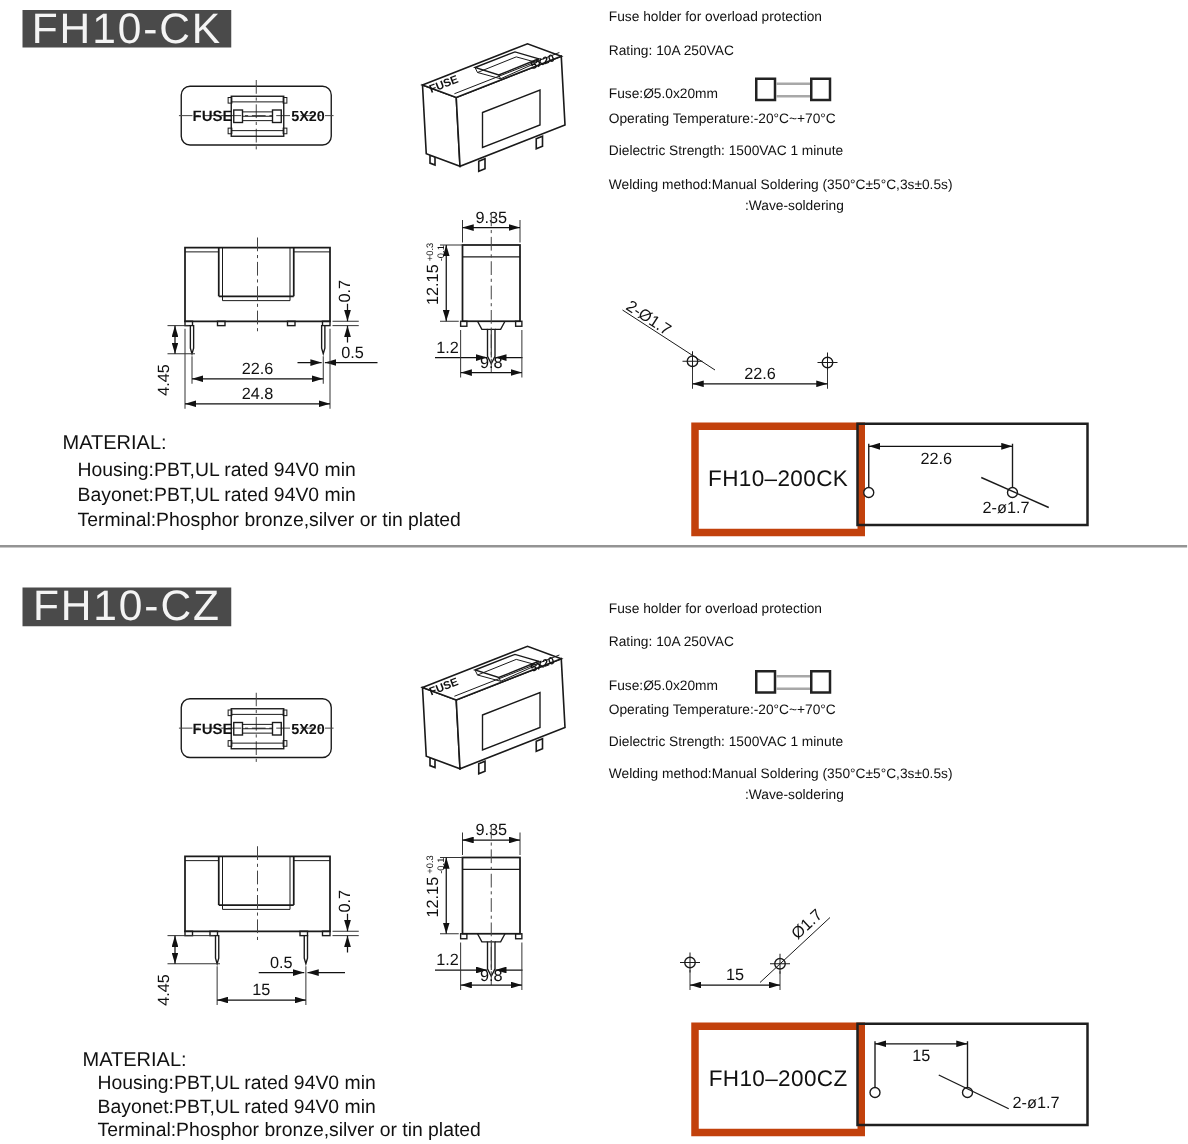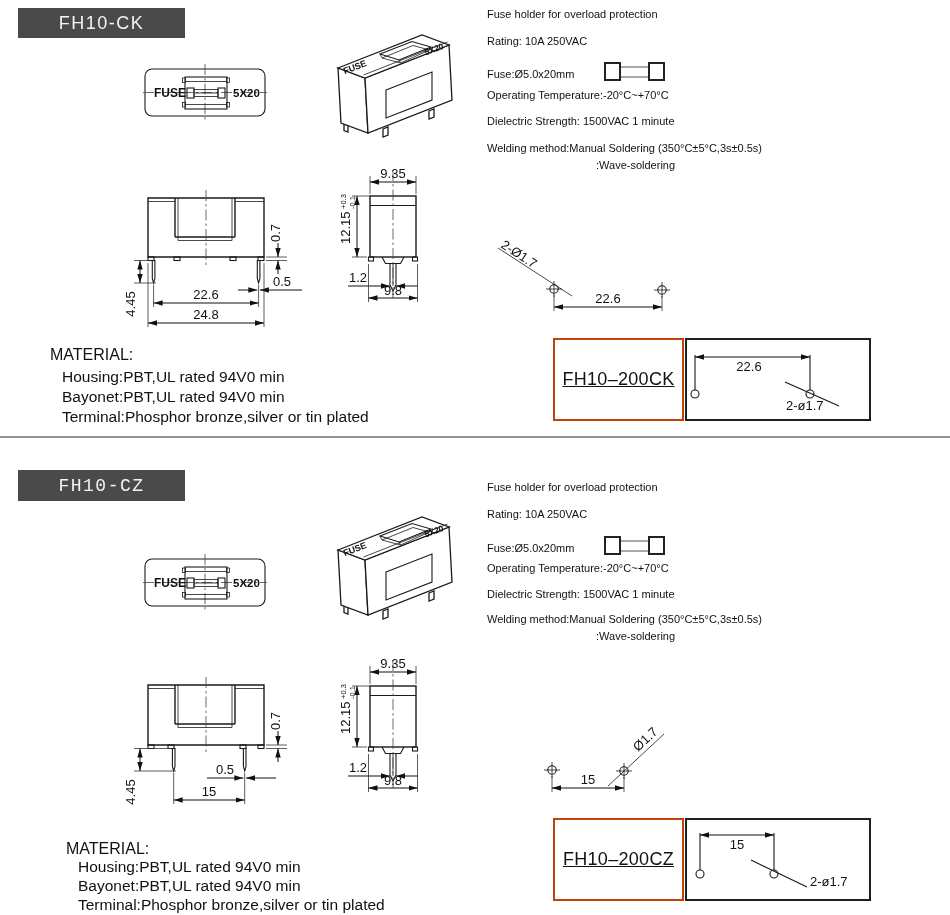--- a/index.html
+++ b/index.html
@@ -6,7 +6,7 @@
   #page{position:relative;width:950px;height:915px;background:#fff;overflow:hidden;
         font-family:"Liberation Sans",sans-serif;color:#111;}
   .abs{position:absolute;}
-  .banner{background:#4a4a4a;color:#f4f4f4;font-size:18px;letter-spacing:1.5px;
+  .banner{background:#4a4a4a;color:#f4f4f4;font-size:34px;letter-spacing:1.5px;
           display:flex;align-items:center;justify-content:center;}
   .spec{font-size:11px;white-space:nowrap;}
   .mat-h{font-size:16px;}

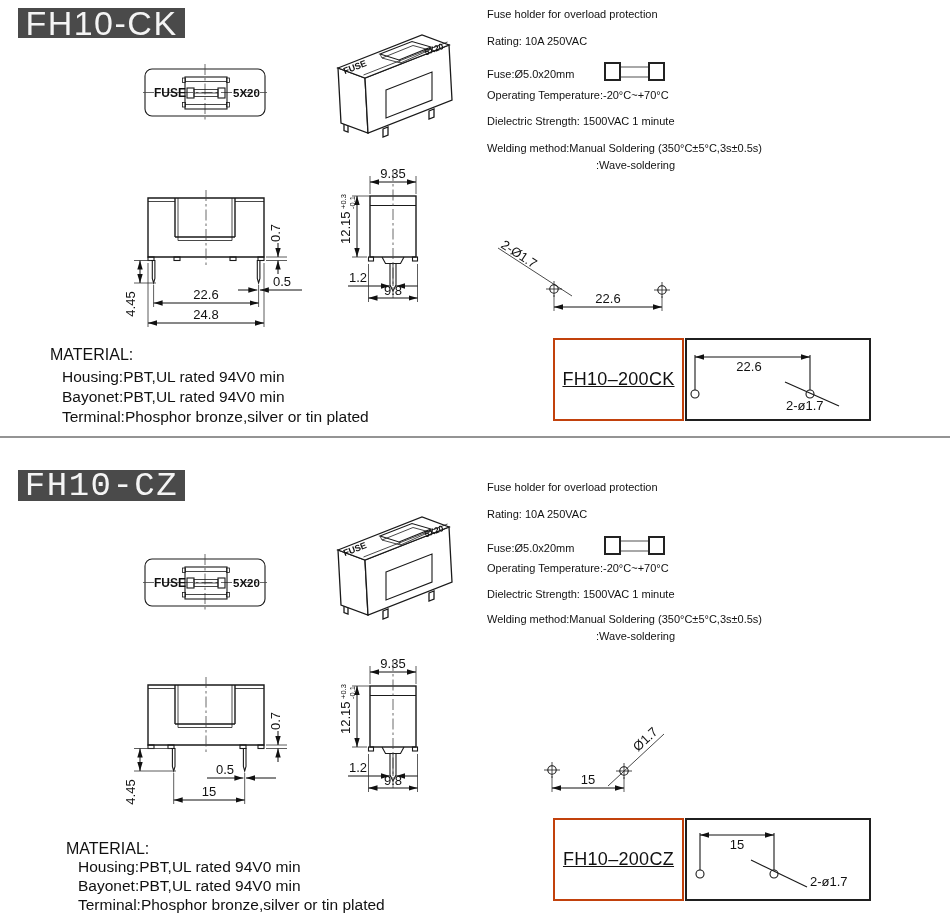--- a/index.html
+++ b/index.html
@@ -11,7 +11,7 @@
   .spec{font-size:11px;white-space:nowrap;}
   .mat-h{font-size:16px;}
   .mat-l{font-size:15.5px;white-space:nowrap;}
-  .pnbox{border:2px solid #c2410c;display:flex;align-items:center;justify-content:center;text-decoration:underline;}
+  .pnbox{border:6px solid #c2410c;display:flex;align-items:center;justify-content:center;}
   .pn{font-size:18px;letter-spacing:0.3px;}
   .holebox{border:2px solid #1f1f1f;}
   .divider{background:#949494;height:2px;left:0;width:950px;}

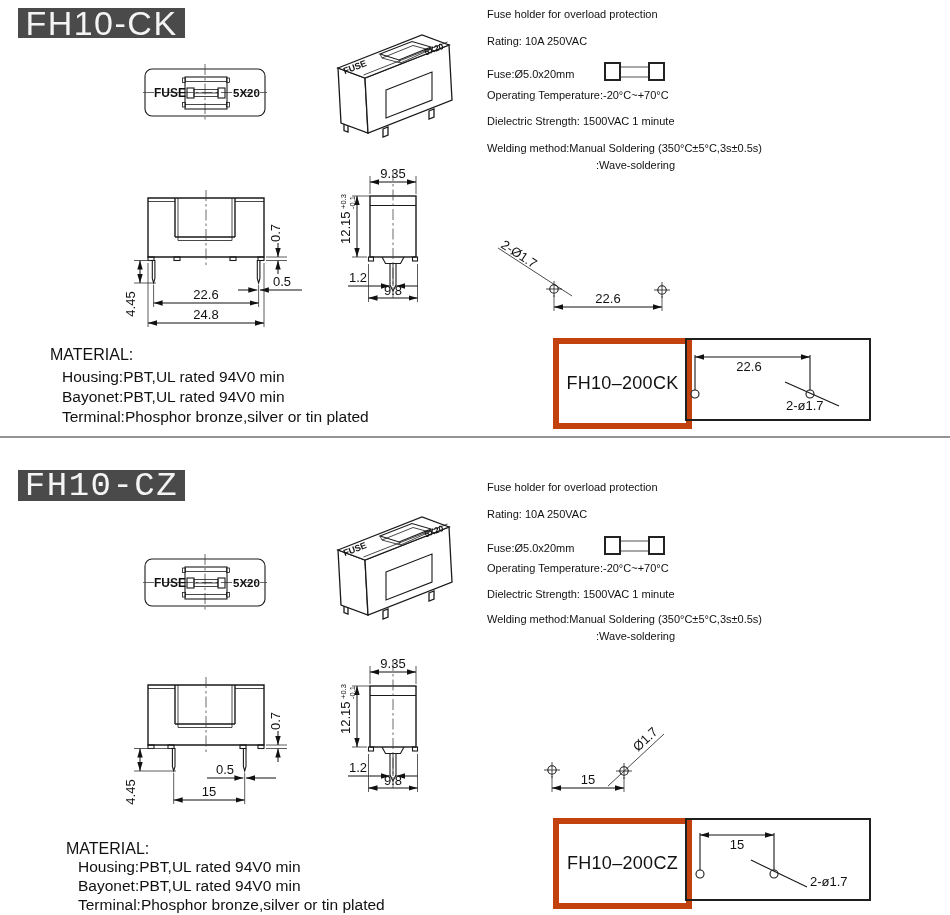--- a/index.html
+++ b/index.html
@@ -199,7 +199,7 @@
 
 <div>
 
-  <div class="abs banner" style="left:18px;top:470px;width:167px;height:31px;font-family:Liberation Mono, monospace;">
+  <div class="abs banner" style="left:18px;top:470px;width:167px;height:31px;">
     <span>FH10-CZ</span>
   </div>
 

